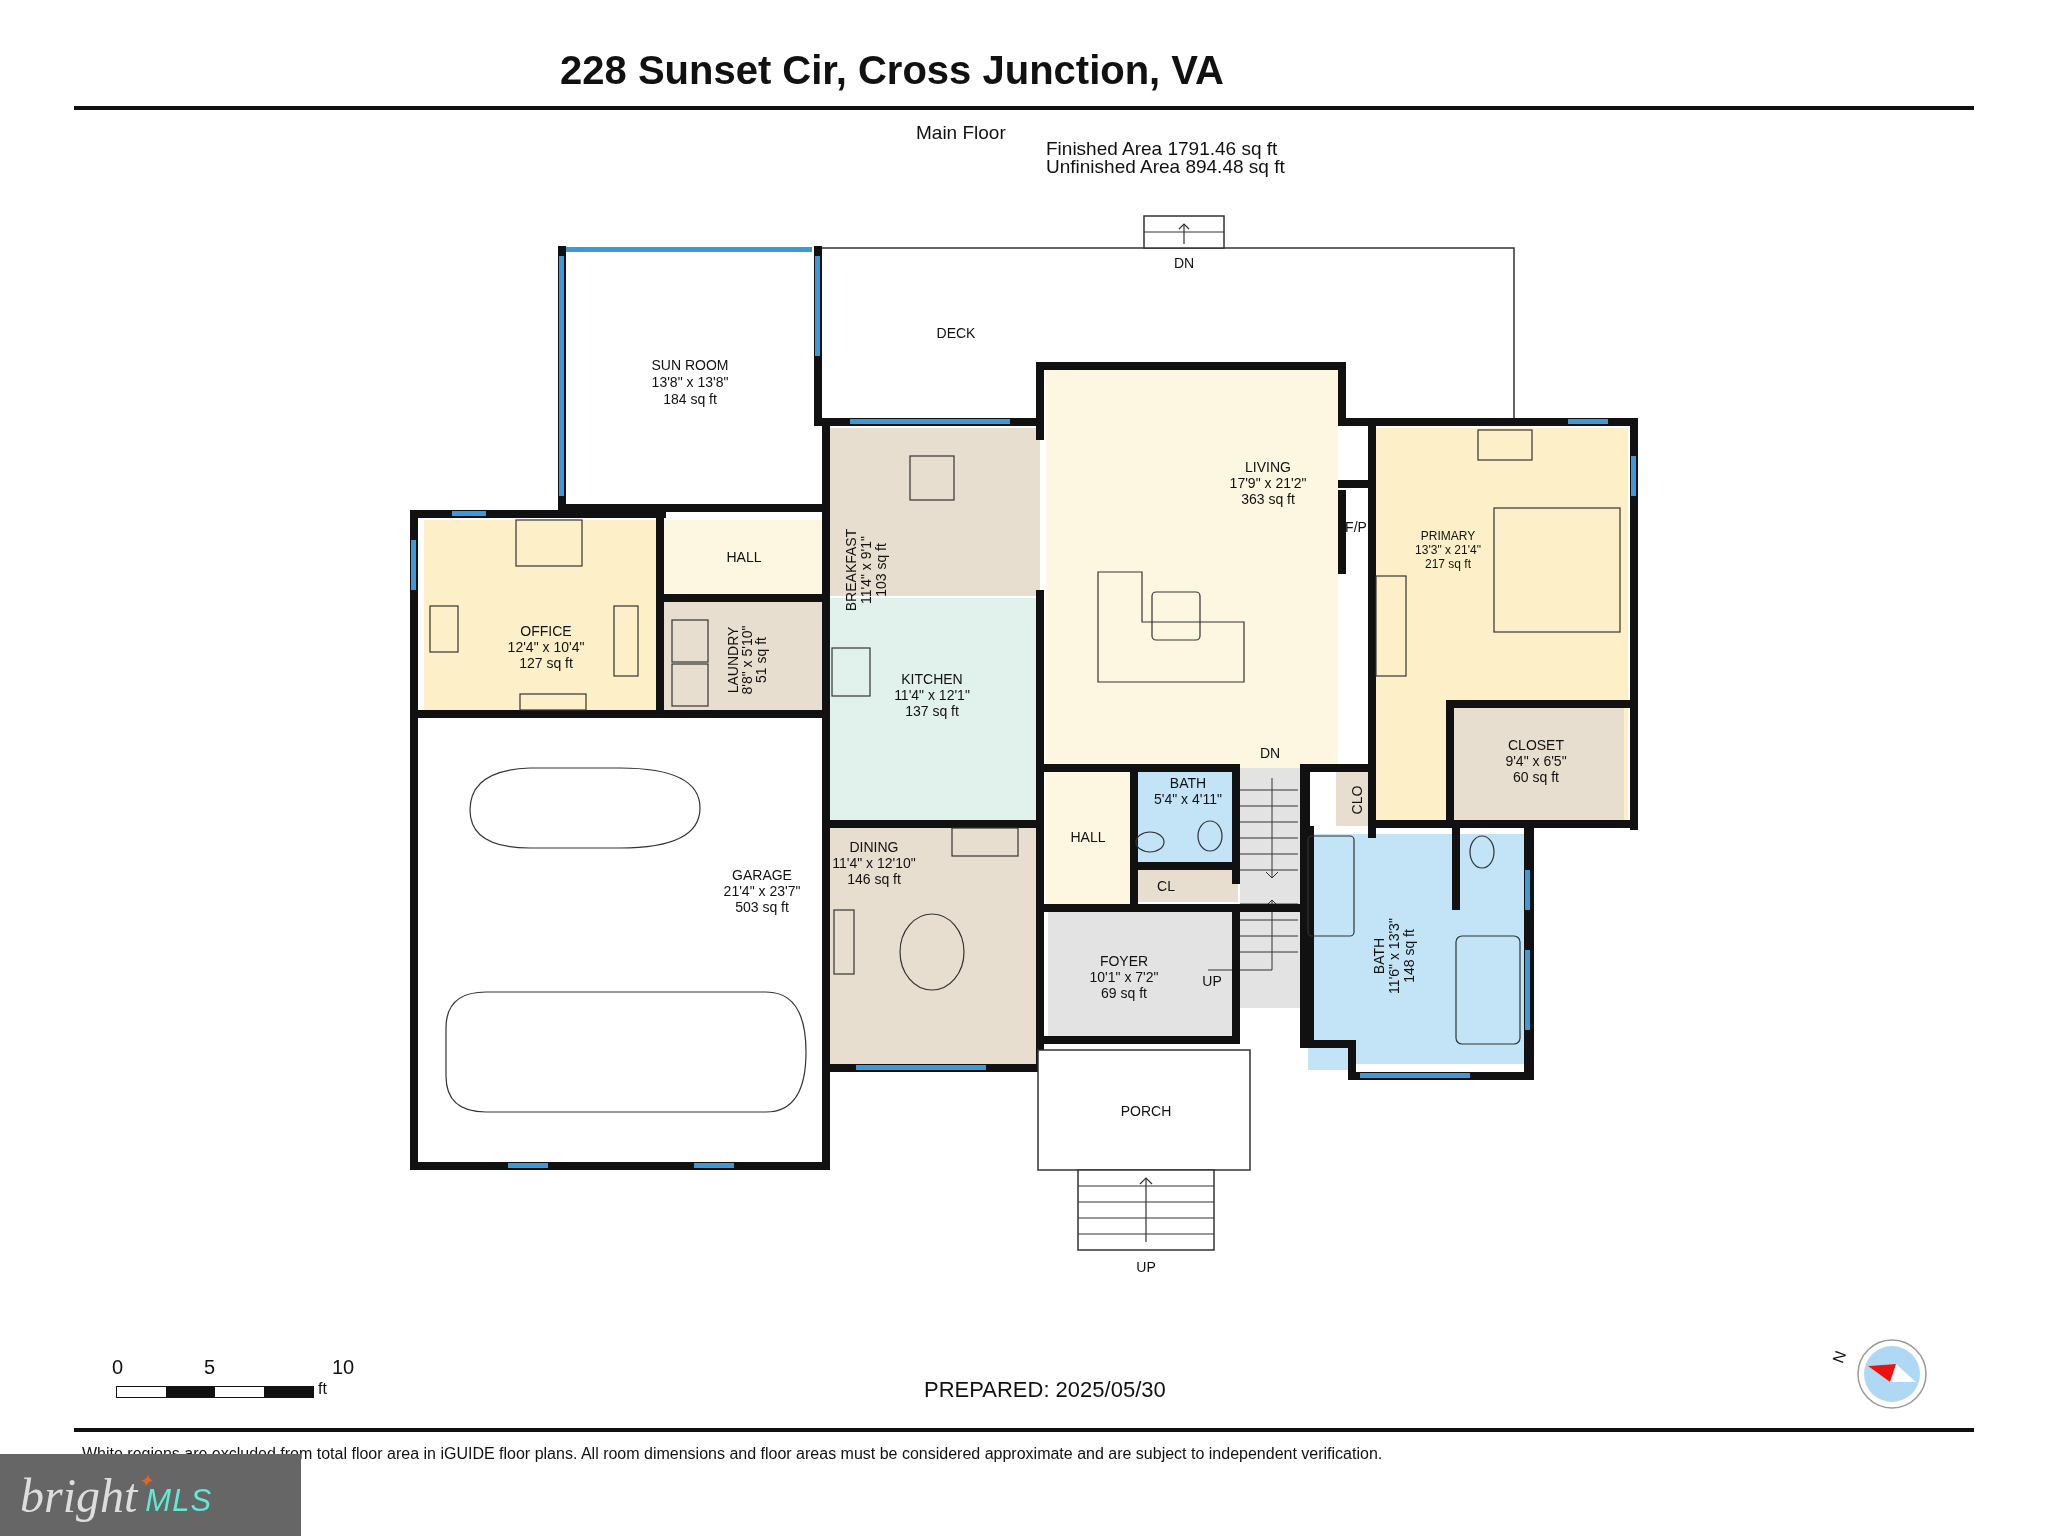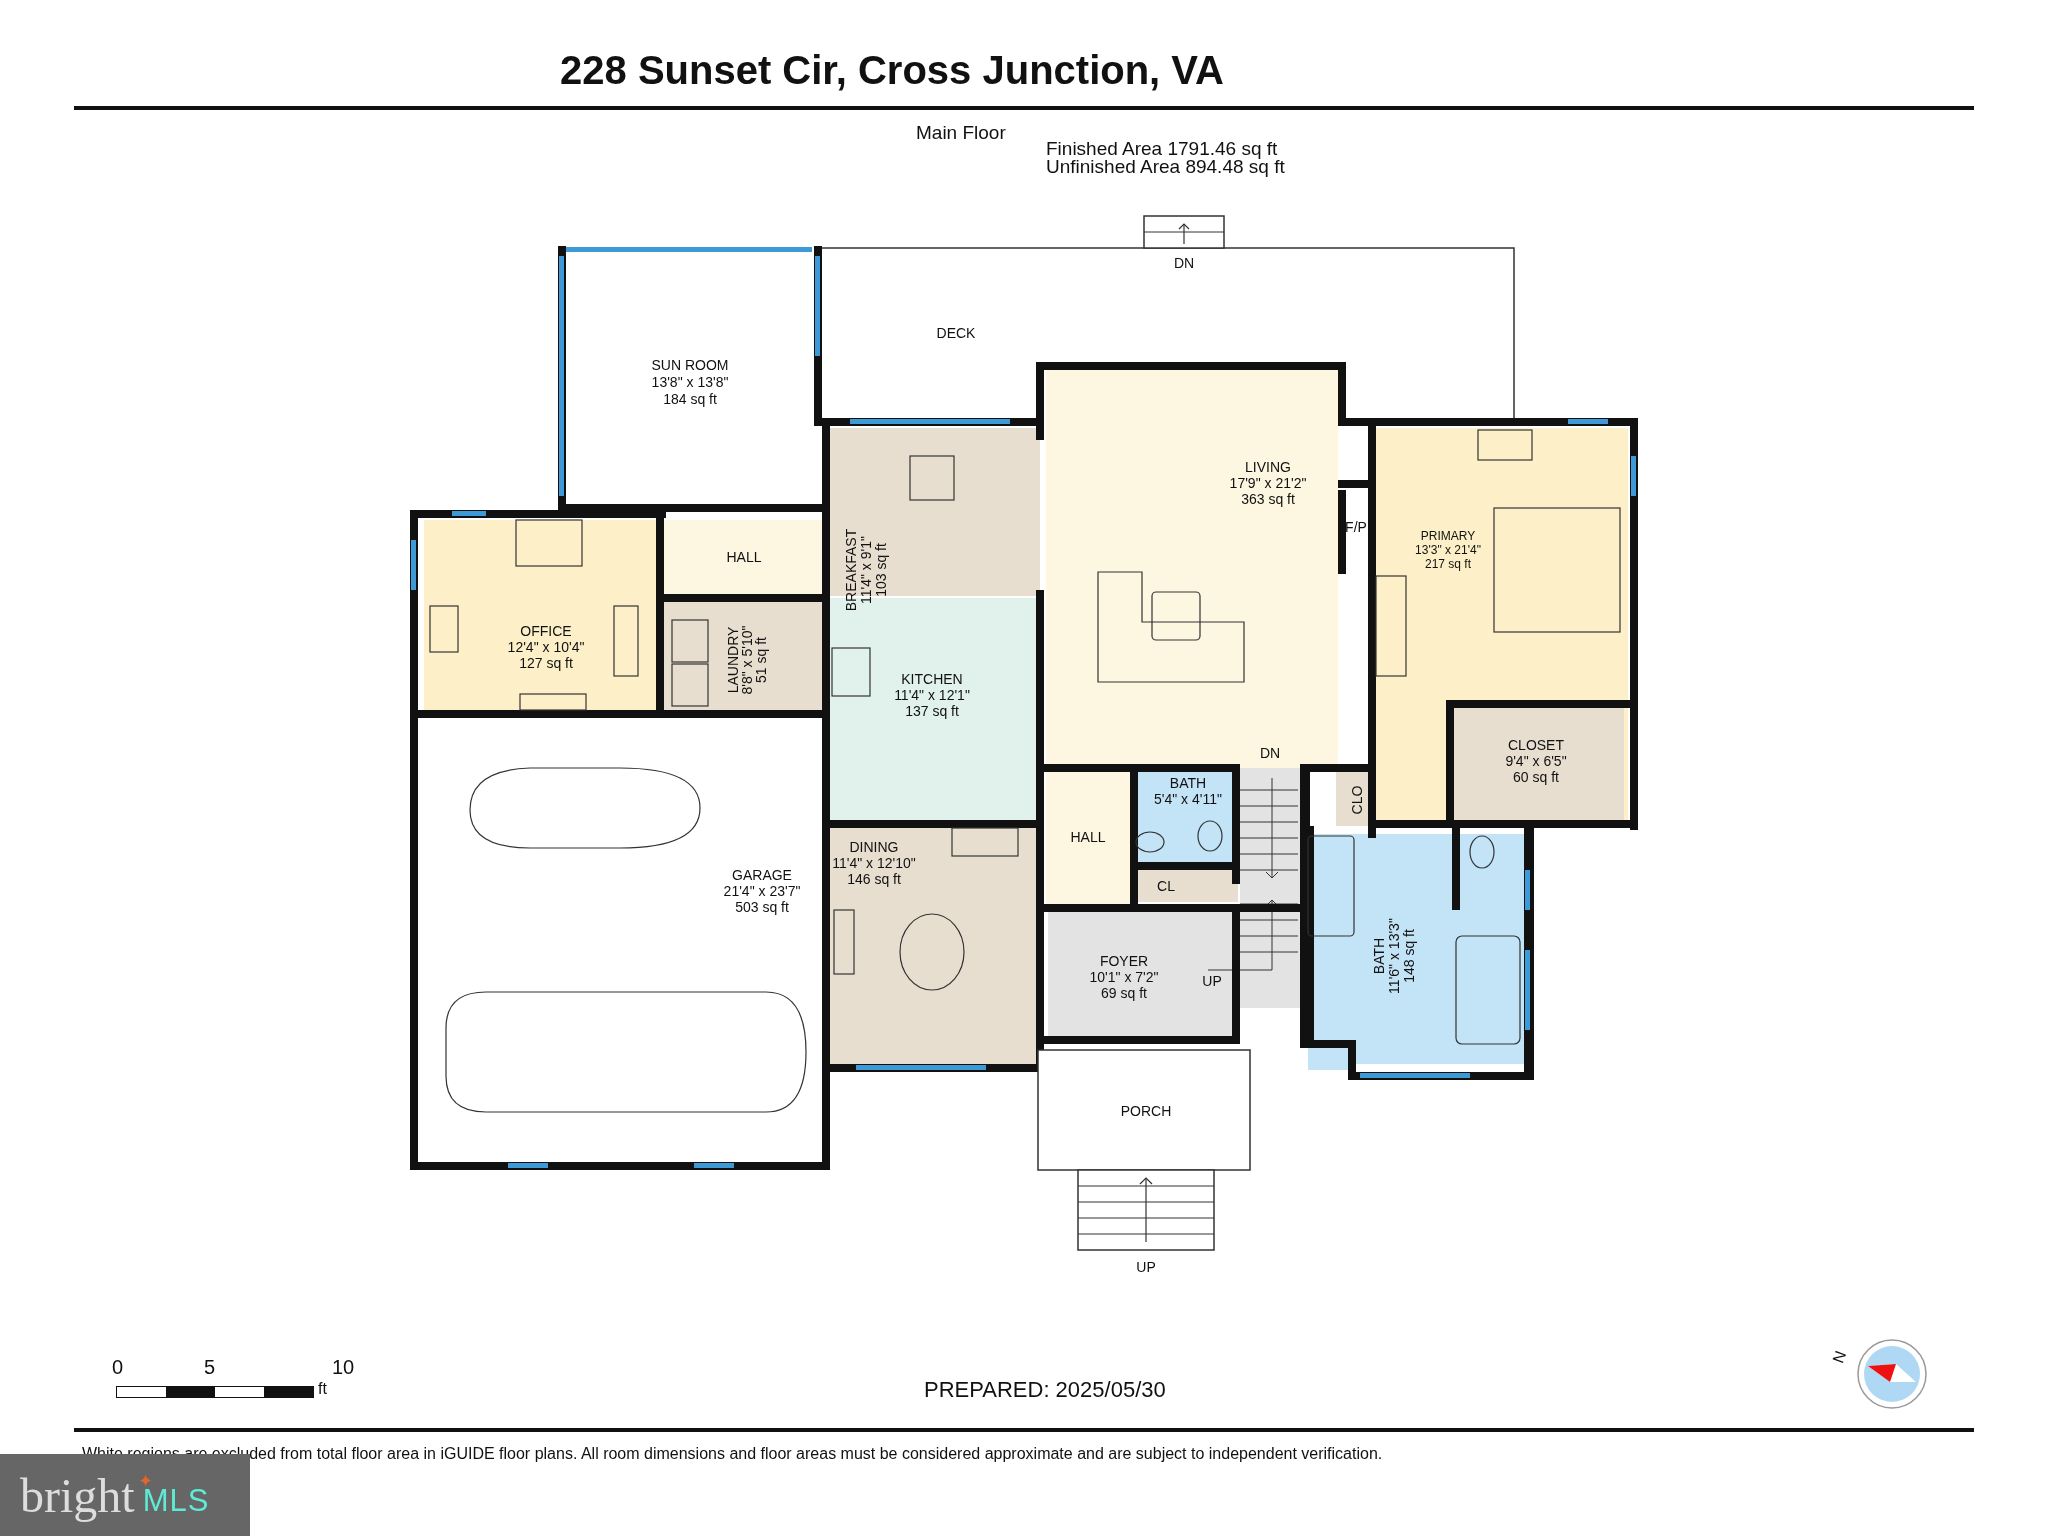--- a/index.html
+++ b/index.html
@@ -17,7 +17,7 @@
   .scale .unit { position:absolute; left:206px; top:24px; font-size:16px; }
   .prepared { position:absolute; left:924px; top:1377px; font-size:22px; }
   .disclaimer { position:absolute; left:82px; top:1445px; font-size:16px; white-space:nowrap; }
-  .brand { position:absolute; left:0; top:1454px; width:250px; height:82px; background:#666; display:flex; align-items:center; padding-left:20px; box-sizing:border-box; }
+  .brand { position:absolute; left:0; top:1454px; width:301px; height:82px; background:#666; display:flex; align-items:center; padding-left:20px; box-sizing:border-box;font-style:italic; }
   .brand .word { color:#ddd; font-family:"Liberation Serif", serif; font-size:48px; position:relative; }
   .brand .star { position:absolute; left:138px; top:16px; color:#e0662a; font-size:18px; }
   .brand .mls { color:#5eead4; font-size:31px; margin-left:8px; margin-top:12px; letter-spacing:1px; }

